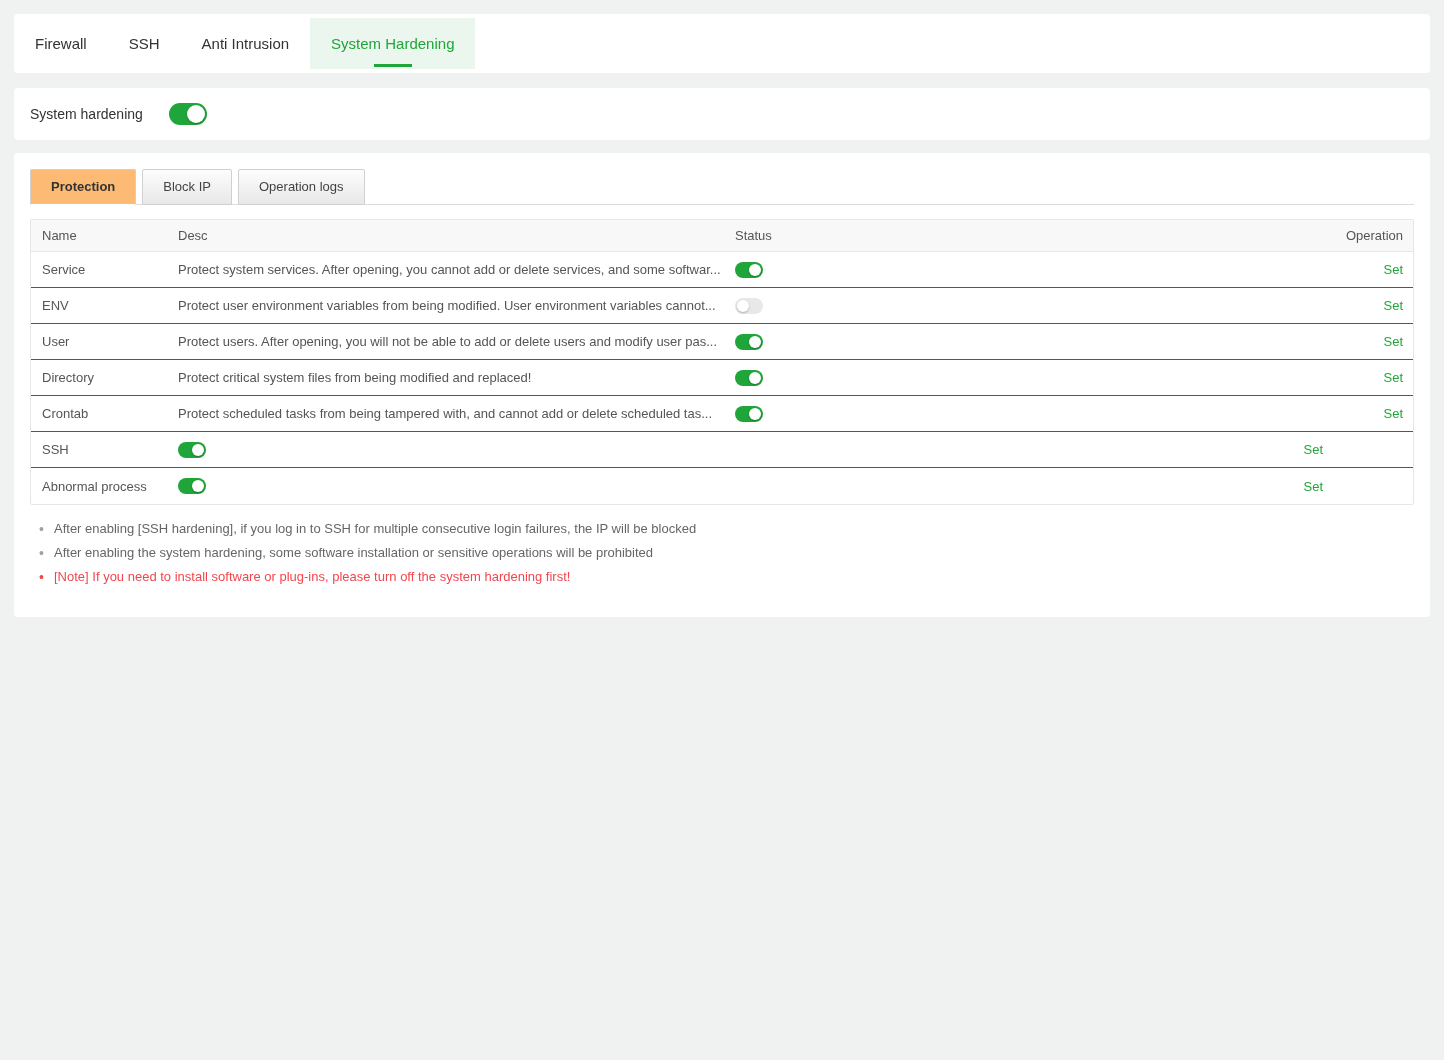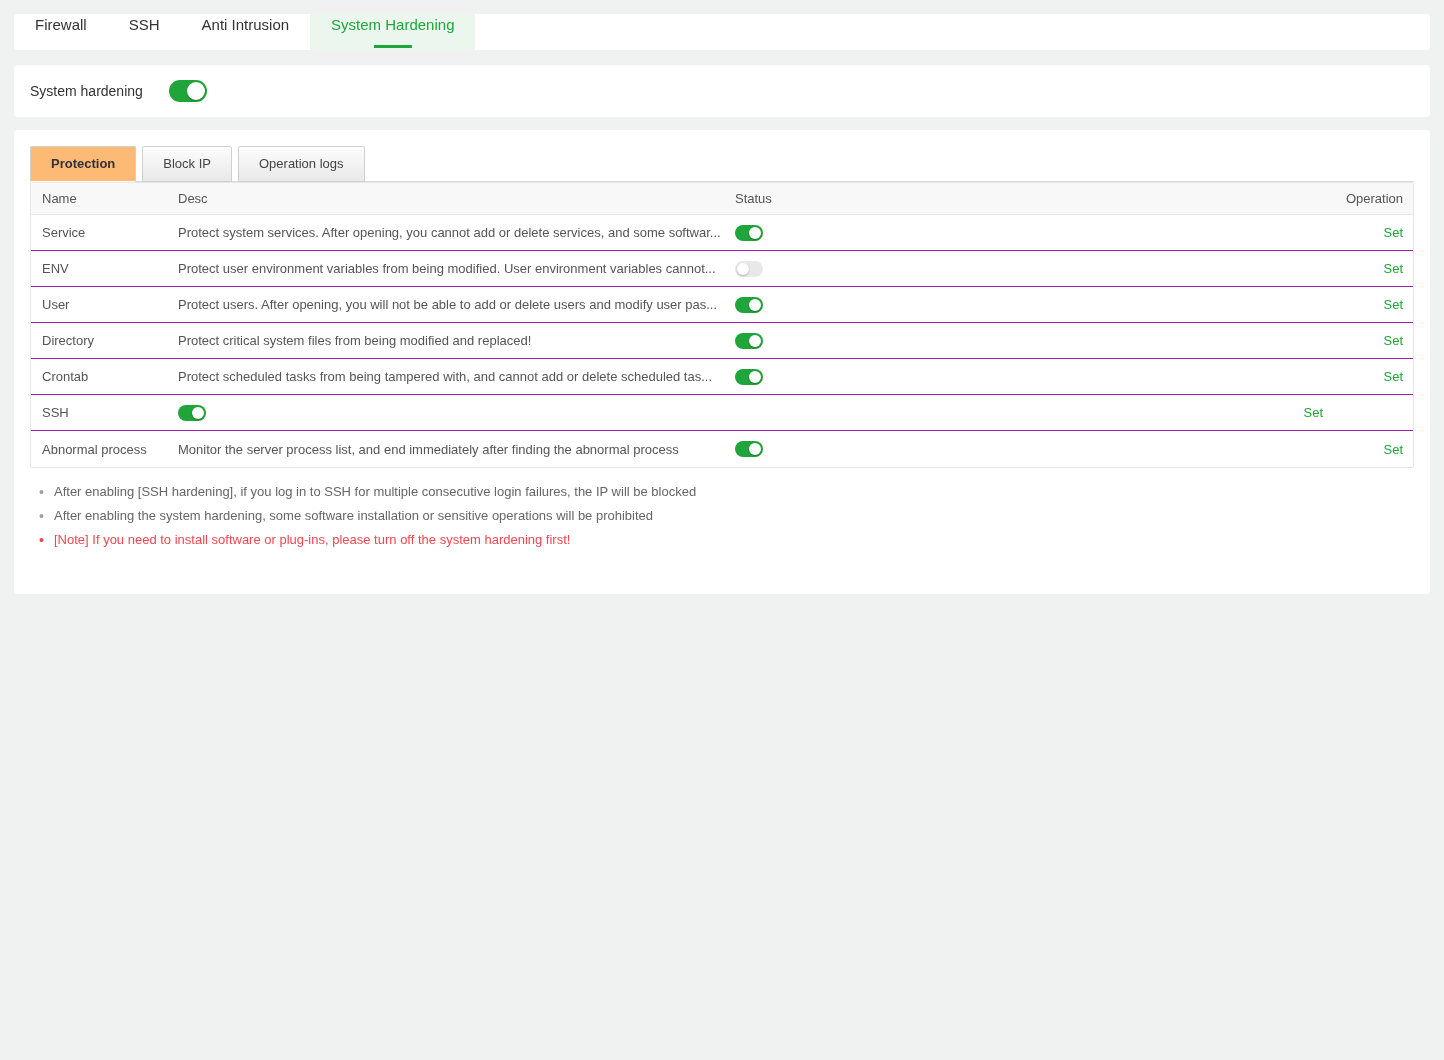--- a/index.html
+++ b/index.html
@@ -17,9 +17,9 @@
   .tabbar {
     background: #ffffff;
     border-radius: 4px;
-    height: 36px;
+    height: 59px;
     display: flex;
-    align-items: flex-end;
+    align-items: center;
     overflow: hidden;
   }
   .tab {

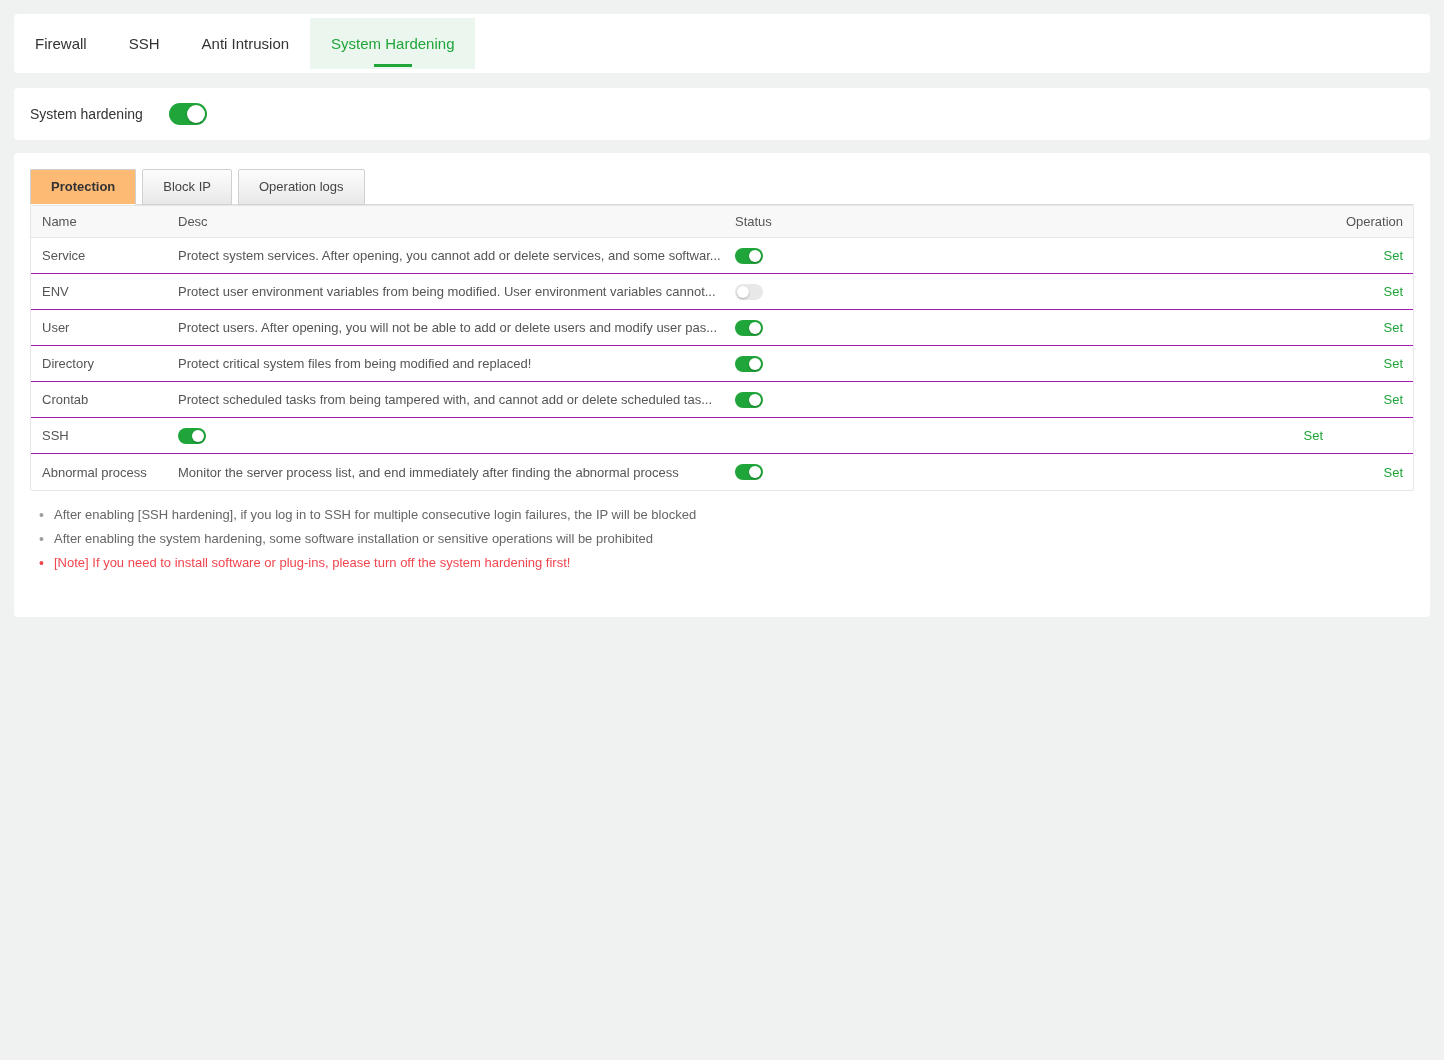--- a/index.html
+++ b/index.html
@@ -106,6 +106,7 @@
 
   
   .table {
+    margin-top: 14px;
     border: 1px solid #e6e6e6;
     border-radius: 2px;
     background: #fff;

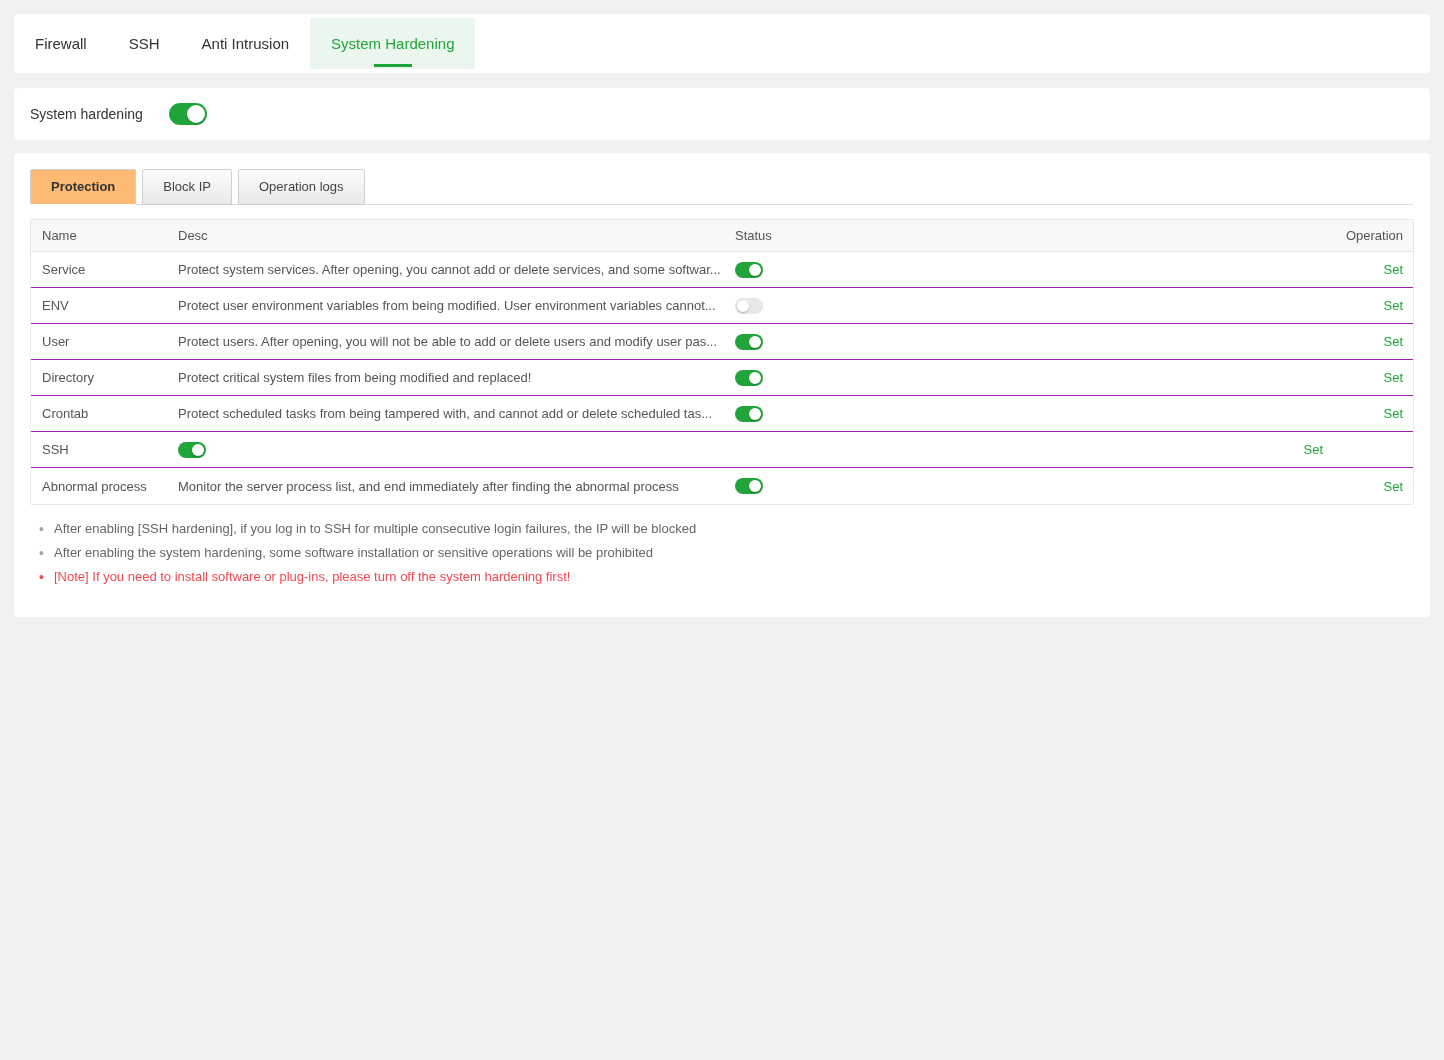--- a/index.html
+++ b/index.html
@@ -227,7 +227,6 @@
           </div>
           <div class="tr rowgrid">
             <div class="td name">Abnormal process</div>
-            <div class="td desc">Monitor the server process list, and end immediately after finding the abnormal process</div>
             <div class="td status"><span class="switch sm on"><span class="knob"></span></span></div>
             <div class="td op"><a class="set-link">Set</a></div>
           </div>

